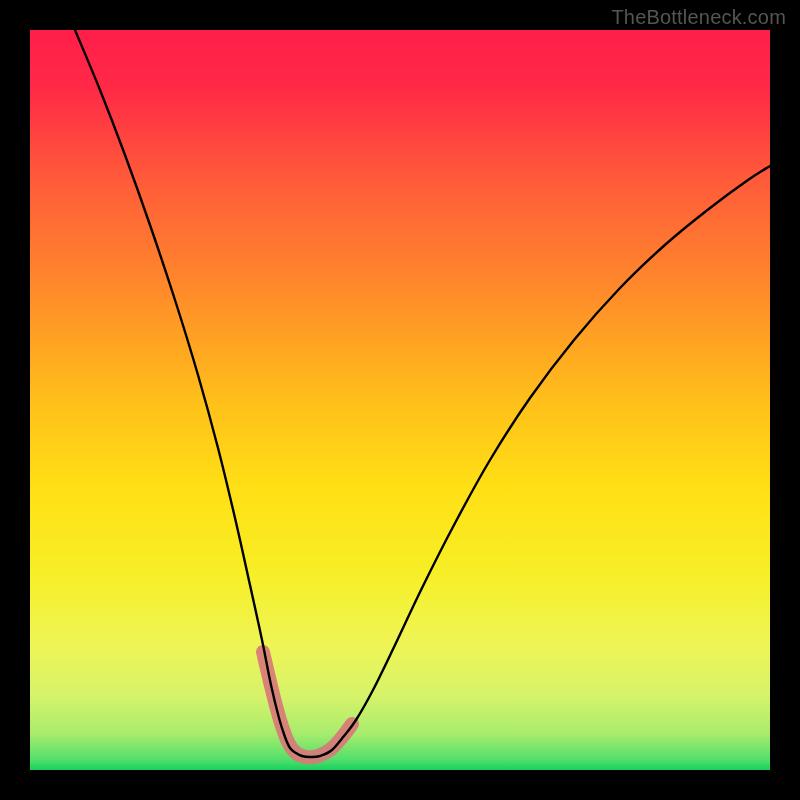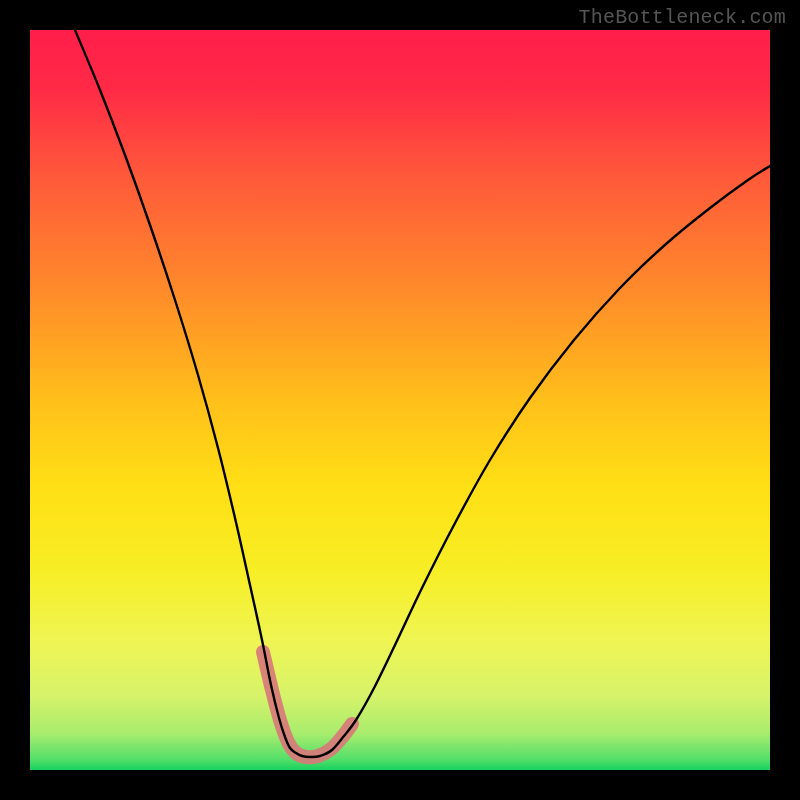--- a/index.html
+++ b/index.html
@@ -16,7 +16,6 @@
     width: 800px;
     height: 800px;
     background: #000;
-    font-family: Liberation Mono, monospace;
   }
   .watermark {
     position: absolute;

